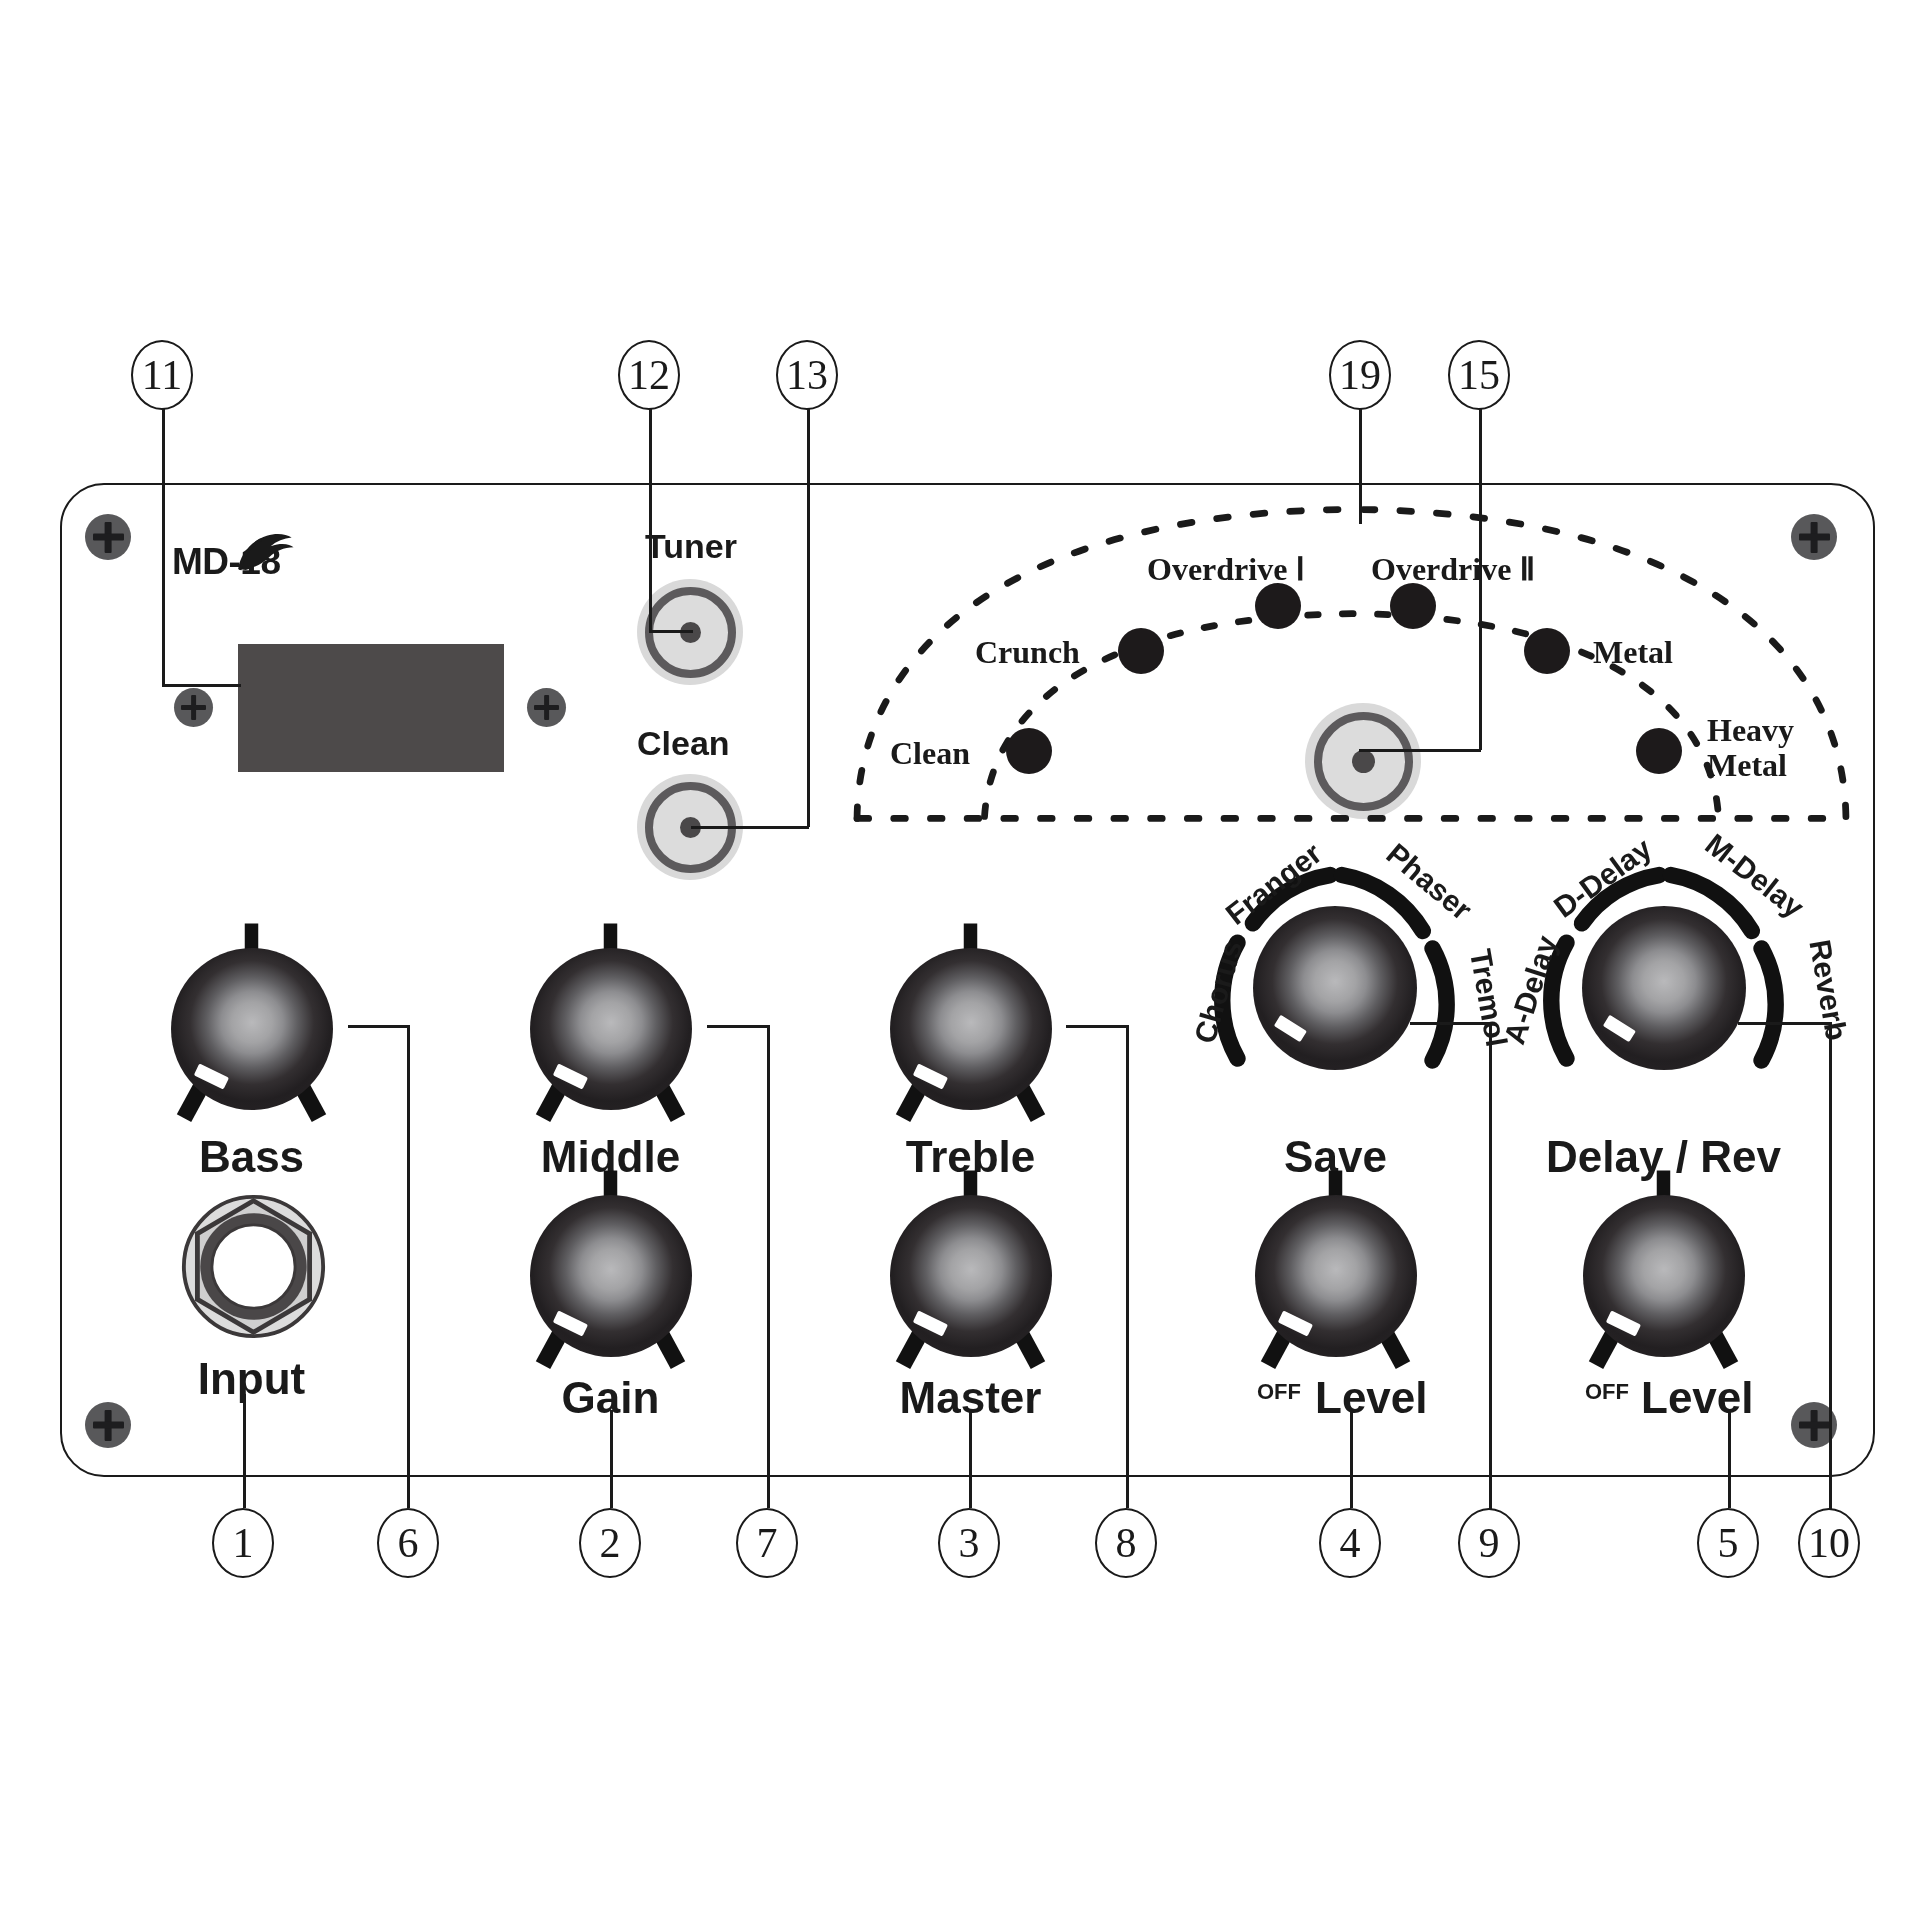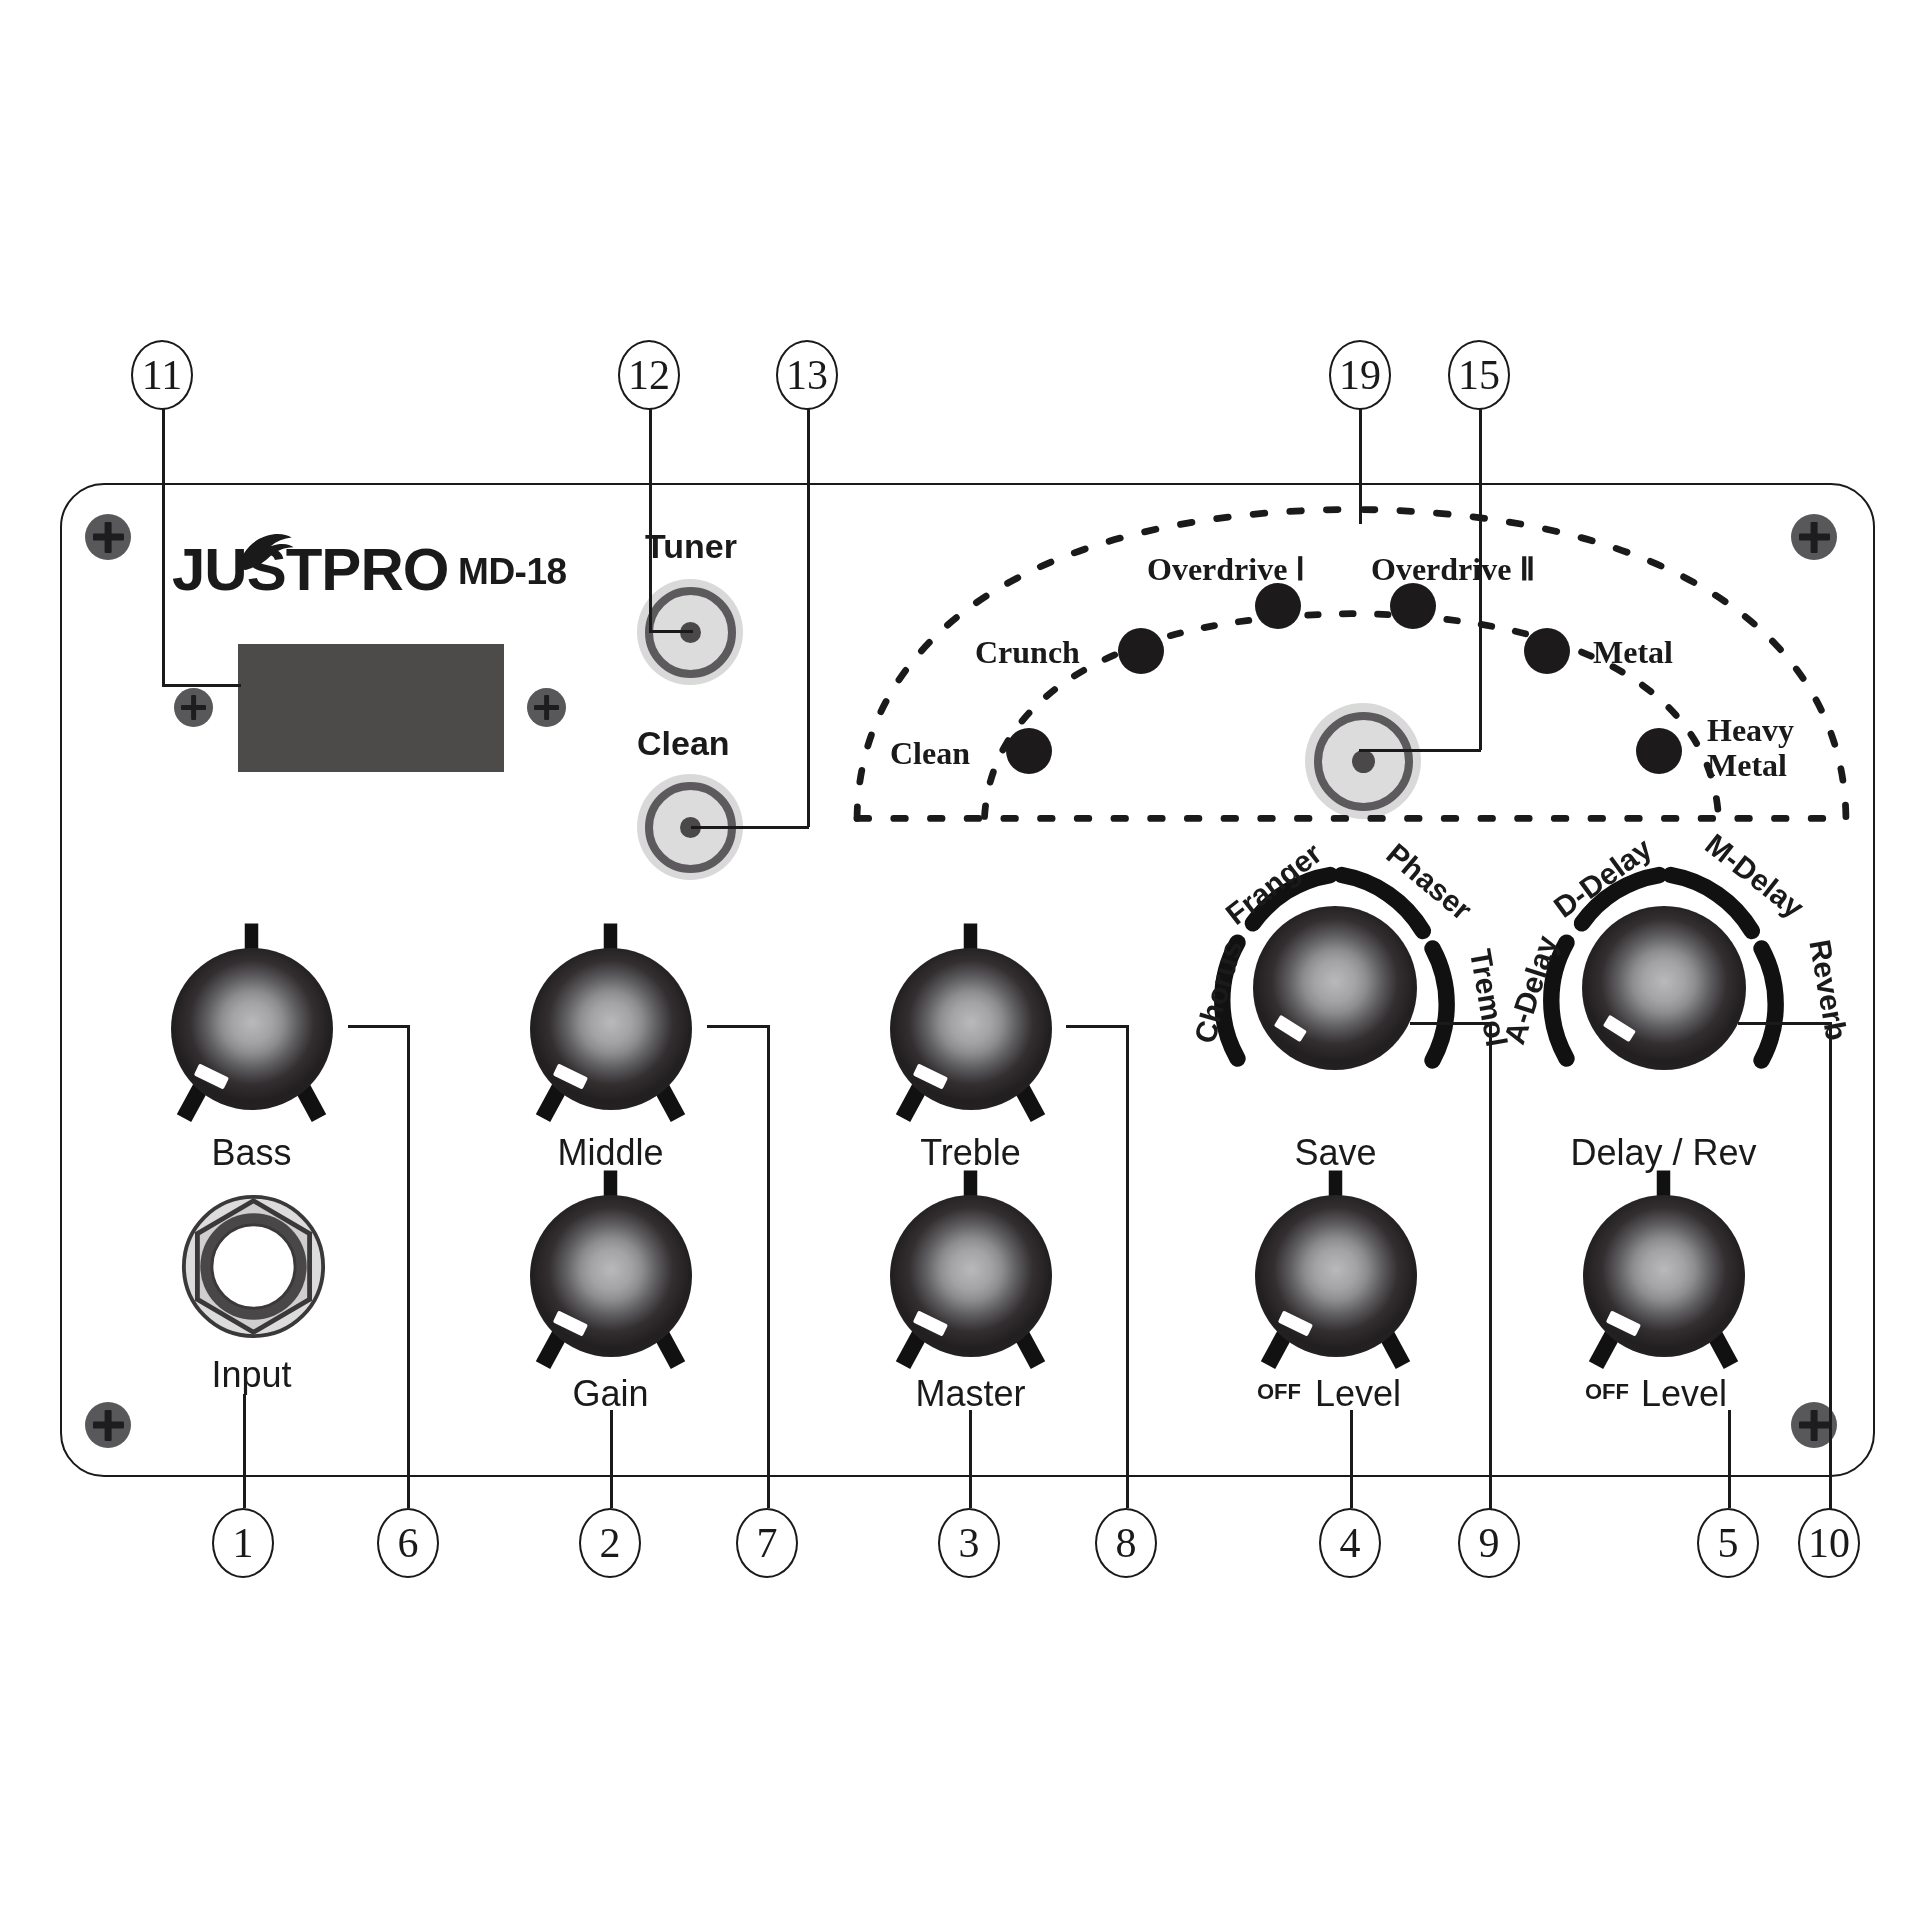--- a/index.html
+++ b/index.html
@@ -81,7 +81,6 @@
   <div class="screw" style="left:1791px;top:1402px;"></div>
 
   <div class="brand">
-    <span class="brand-main">JUSTPRO</span>
     <span class="brand-model">MD-18</span>
   </div>
   <svg class="leaf" viewBox="0 0 72 44">

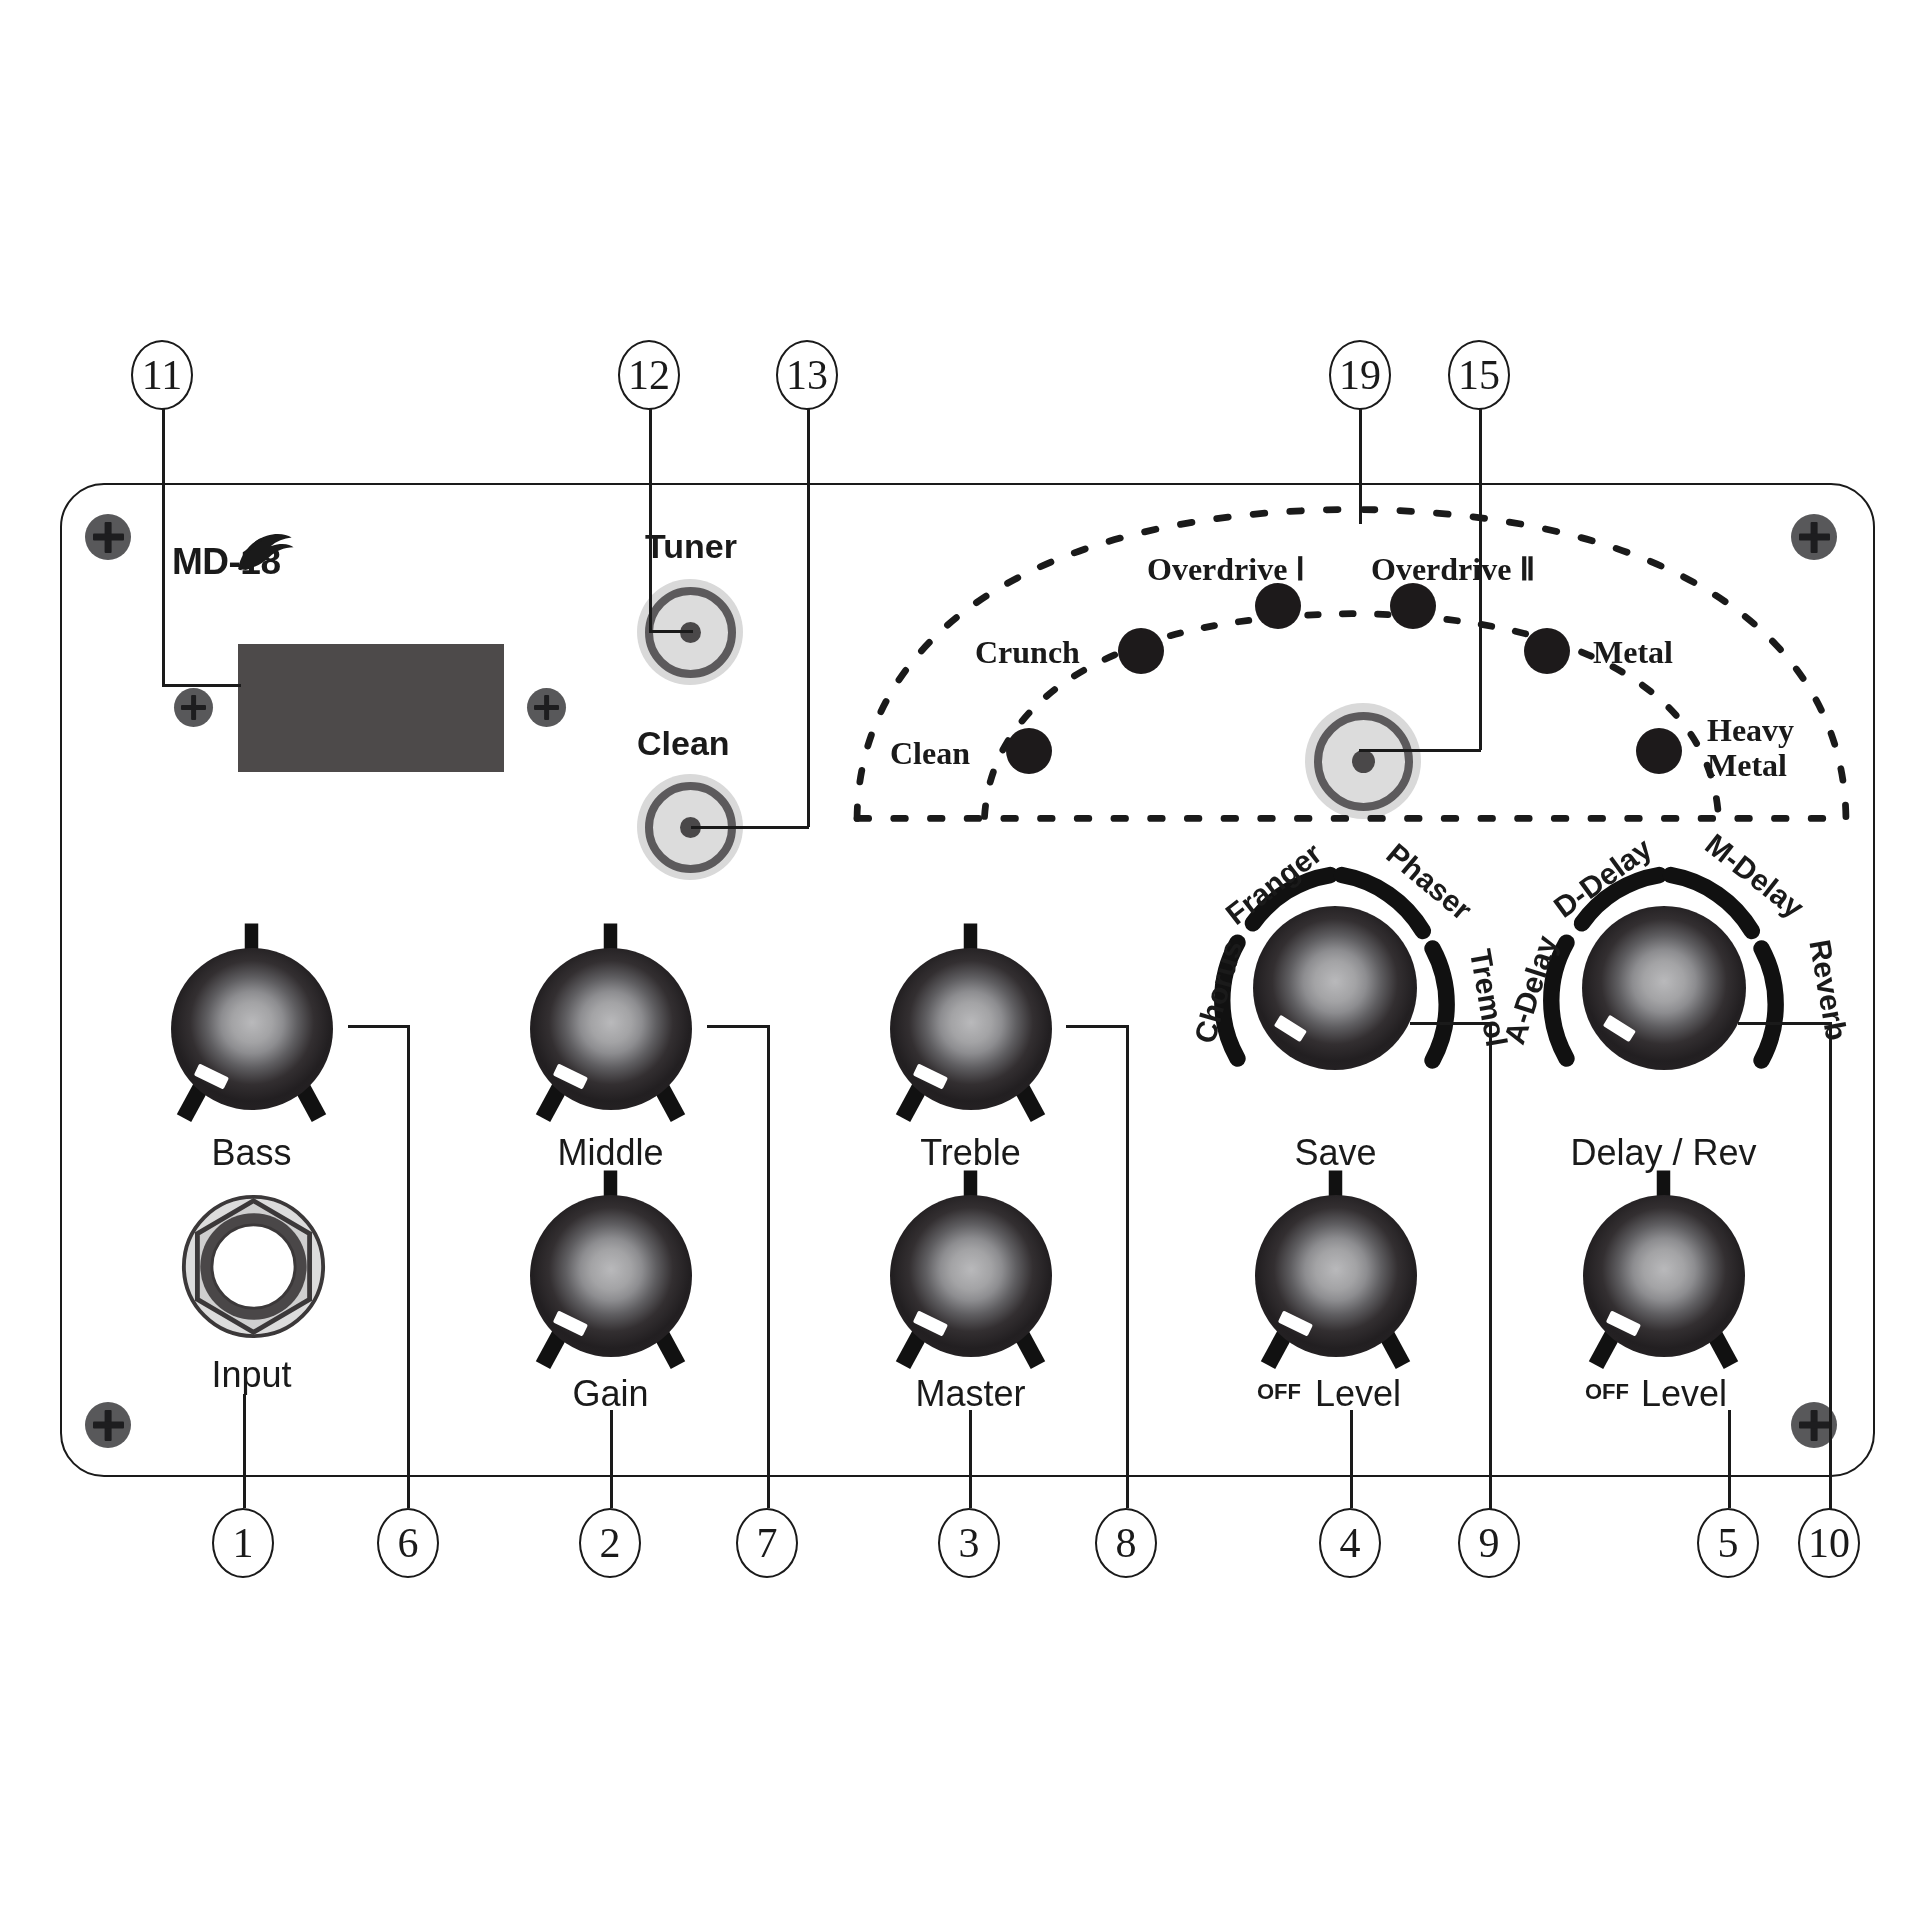--- a/index.html
+++ b/index.html
@@ -50,7 +50,7 @@
   .kbody::before{content:"";position:absolute;inset:0;border-radius:50%;
     background:conic-gradient(from 0deg,#2a2628 0deg,#15 0deg);}
   .kpointer{position:absolute;background:#fff;border-radius:1.9px;}
-  .knob-label{position:absolute;font-size:36px;font-weight:400;white-space:nowrap;text-align:center;}
+  .knob-label{position:absolute;font-size:44px;font-weight:700;white-space:nowrap;text-align:center;}
   .off-label{position:absolute;font-size:22px;font-weight:700;}
 
   

